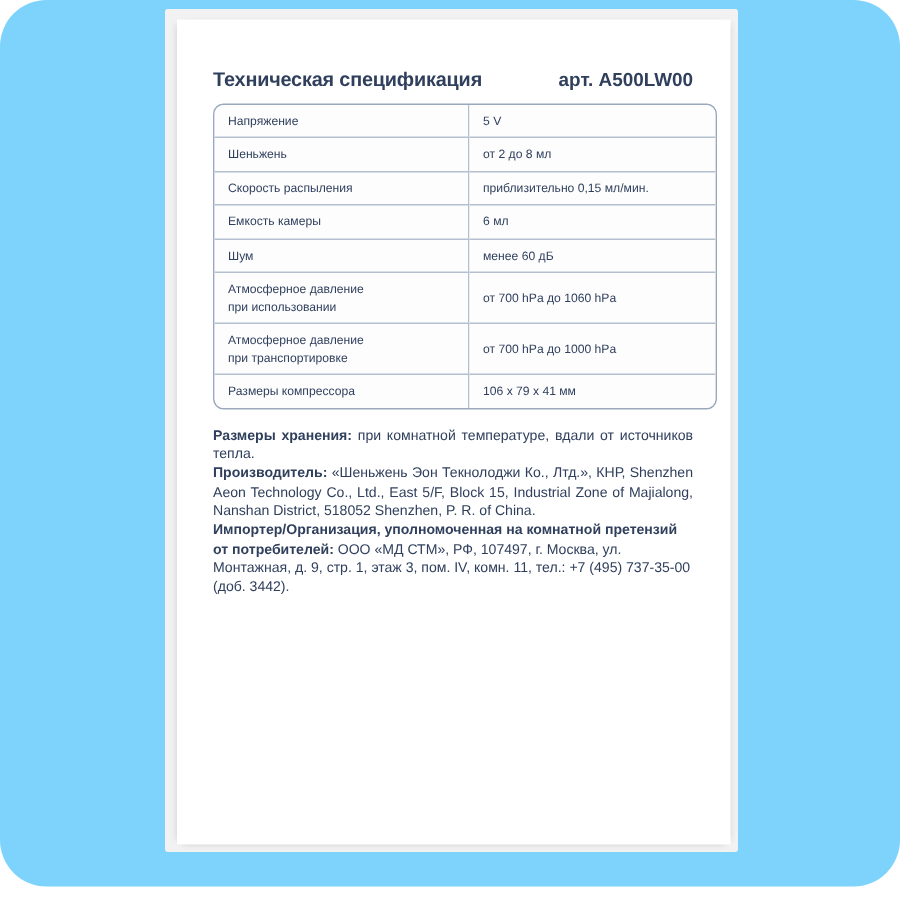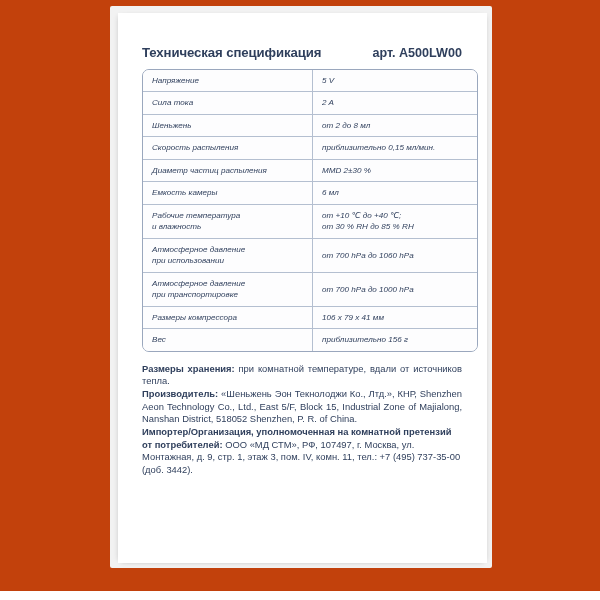--- a/index.html
+++ b/index.html
@@ -15,8 +15,9 @@
     position: relative;
     width: 600px;
     height: 591px;
-    background: #c2410c;
+    background: #7dd3fc;
     overflow: hidden;
+    border-radius: 31px;
   }
 
   

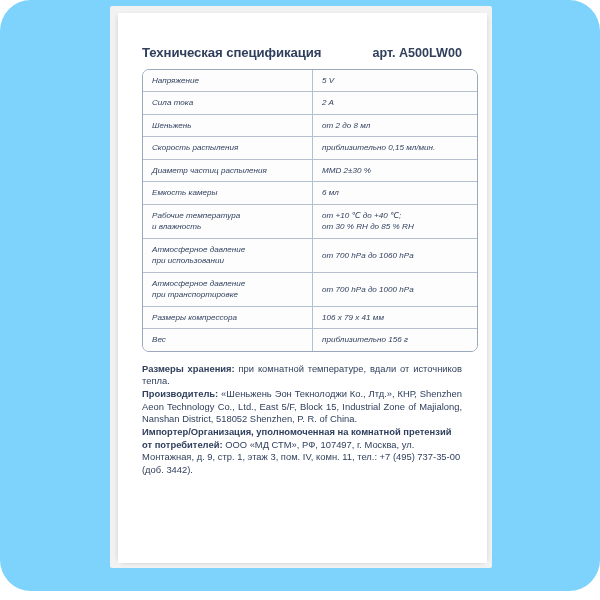--- a/index.html
+++ b/index.html
@@ -91,7 +91,6 @@
     line-height: 1.42;
     border-top: 1px solid #b4bfd0;
     background: #fdfdfe;
-    font-style: italic;
   }
   .spec-table tr:first-child td {
     border-top: none;

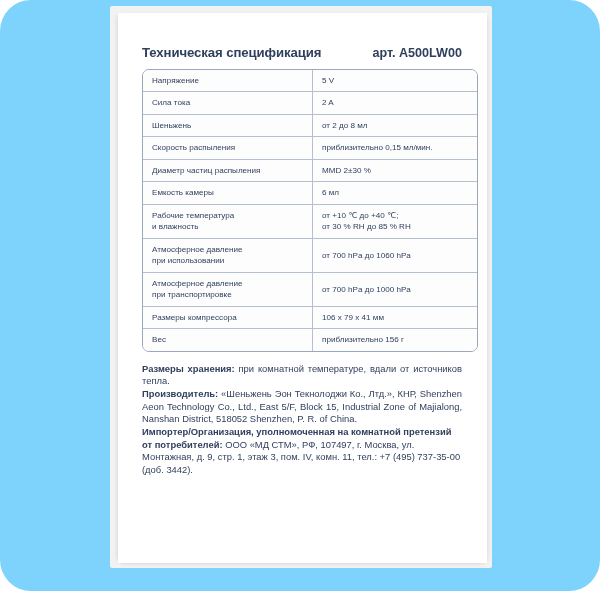--- a/index.html
+++ b/index.html
@@ -151,14 +151,6 @@
             </tr>
             <tr>
               <td class="k">
-                <span class="ln">Сила тока</span>
-              </td>
-              <td class="v">
-                <span class="ln">2 A</span>
-              </td>
-            </tr>
-            <tr>
-              <td class="k">
                 <span class="ln">Шеньжень</span>
               </td>
               <td class="v">

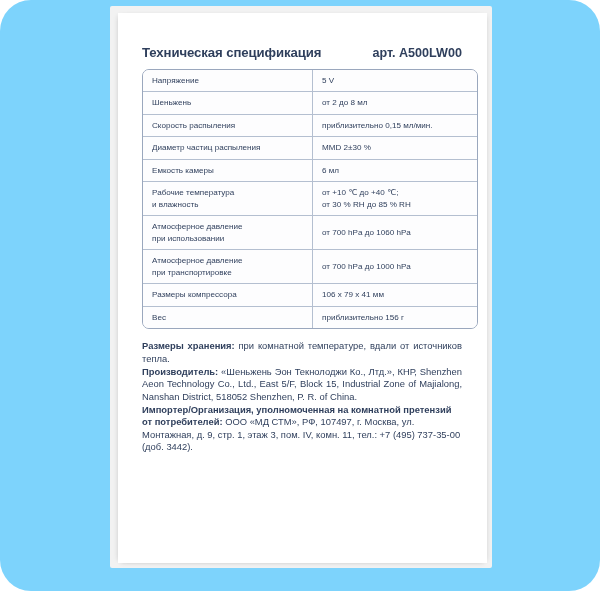--- a/index.html
+++ b/index.html
@@ -167,14 +167,6 @@
             </tr>
             <tr>
               <td class="k">
-                <span class="ln">Диаметр частиц распыления</span>
-              </td>
-              <td class="v">
-                <span class="ln">MMD 2±30 %</span>
-              </td>
-            </tr>
-            <tr>
-              <td class="k">
                 <span class="ln">Емкость камеры</span>
               </td>
               <td class="v">

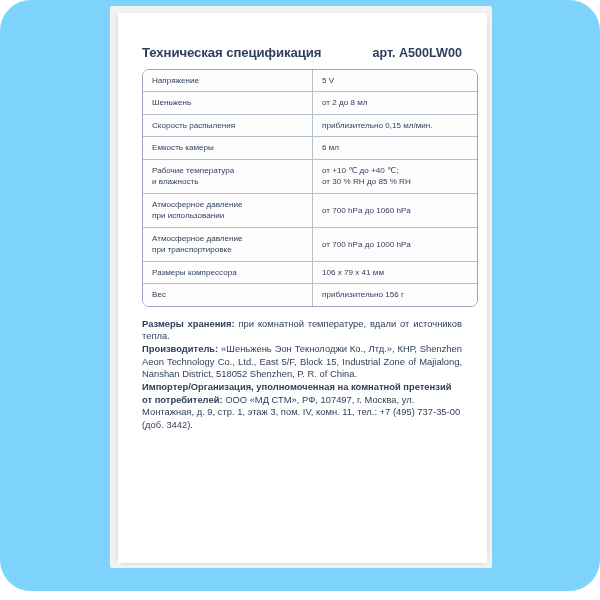--- a/index.html
+++ b/index.html
@@ -175,6 +175,14 @@
             </tr>
             <tr>
               <td class="k">
+                <span class="ln">Шум</span>
+              </td>
+              <td class="v">
+                <span class="ln">менее 60 дБ</span>
+              </td>
+            </tr>
+            <tr>
+              <td class="k">
                 <span class="ln">Рабочие температура</span>
                 <span class="ln">и влажность</span>
               </td>

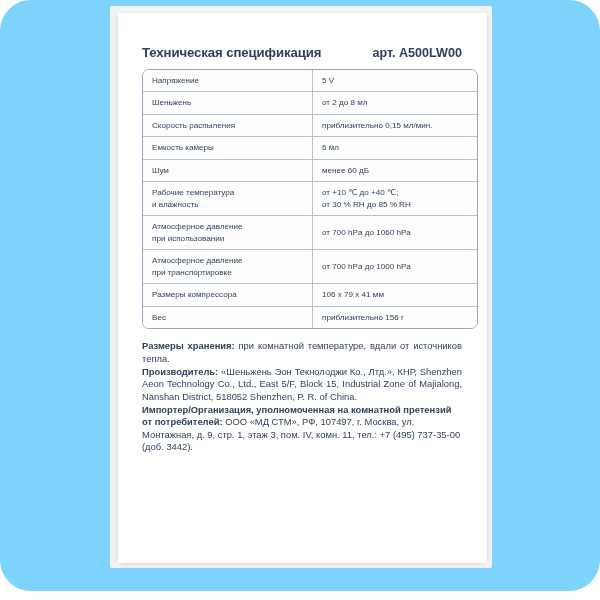--- a/index.html
+++ b/index.html
@@ -183,16 +183,6 @@
             </tr>
             <tr>
               <td class="k">
-                <span class="ln">Рабочие температура</span>
-                <span class="ln">и влажность</span>
-              </td>
-              <td class="v">
-                <span class="ln">от +10 ℃ до +40 ℃;</span>
-                <span class="ln">от 30 % RH до 85 % RH</span>
-              </td>
-            </tr>
-            <tr>
-              <td class="k">
                 <span class="ln">Атмосферное давление</span>
                 <span class="ln">при использовании</span>
               </td>

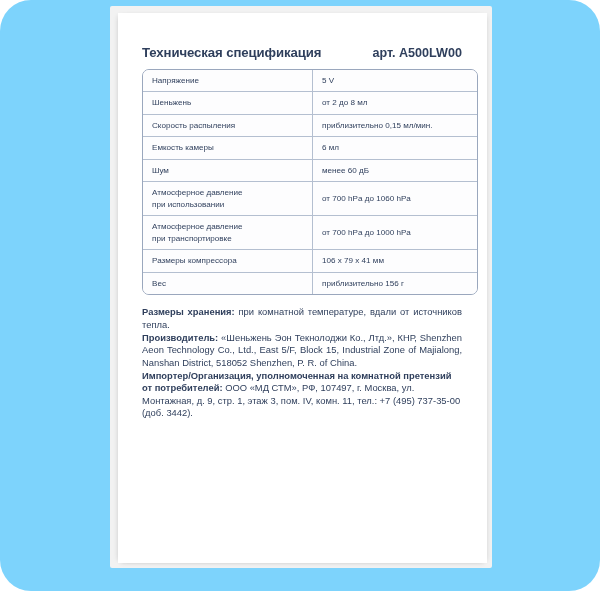--- a/index.html
+++ b/index.html
@@ -207,14 +207,6 @@
                 <span class="ln">106 x 79 x 41 мм</span>
               </td>
             </tr>
-            <tr>
-              <td class="k">
-                <span class="ln">Вес</span>
-              </td>
-              <td class="v">
-                <span class="ln">приблизительно 156 г</span>
-              </td>
-            </tr>
           </tbody>
       </table>
 

